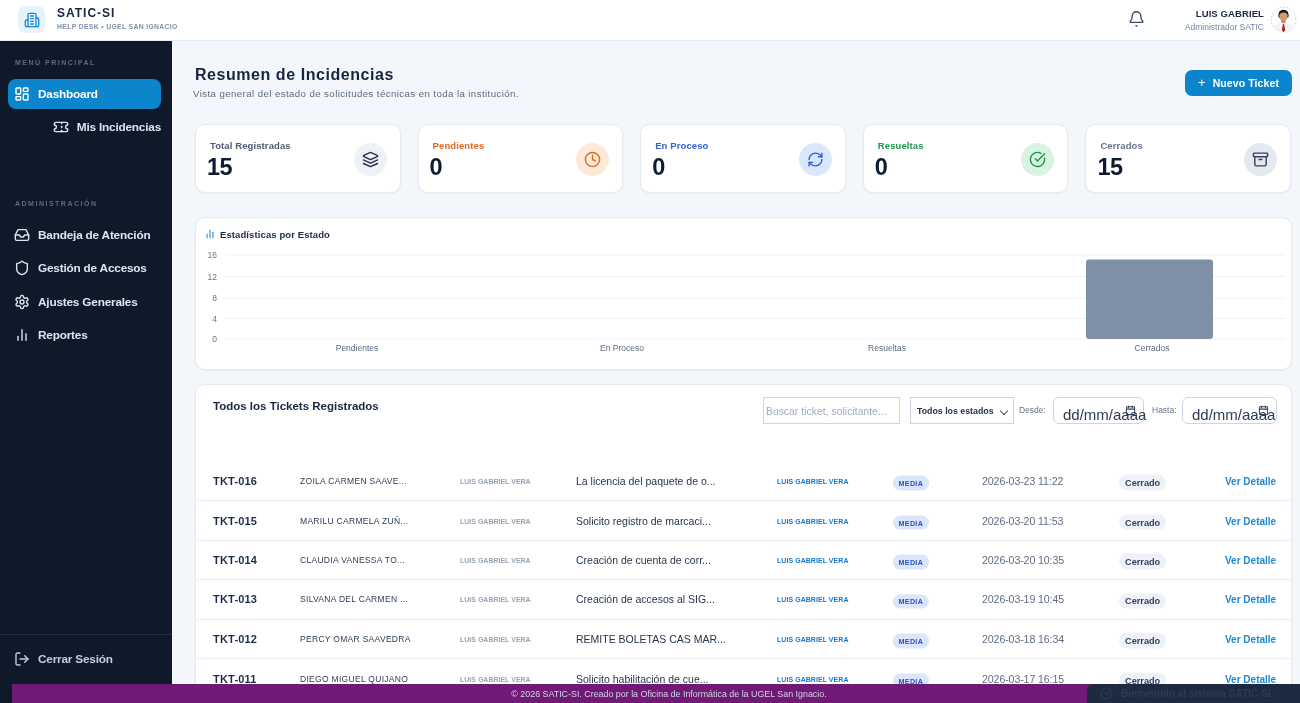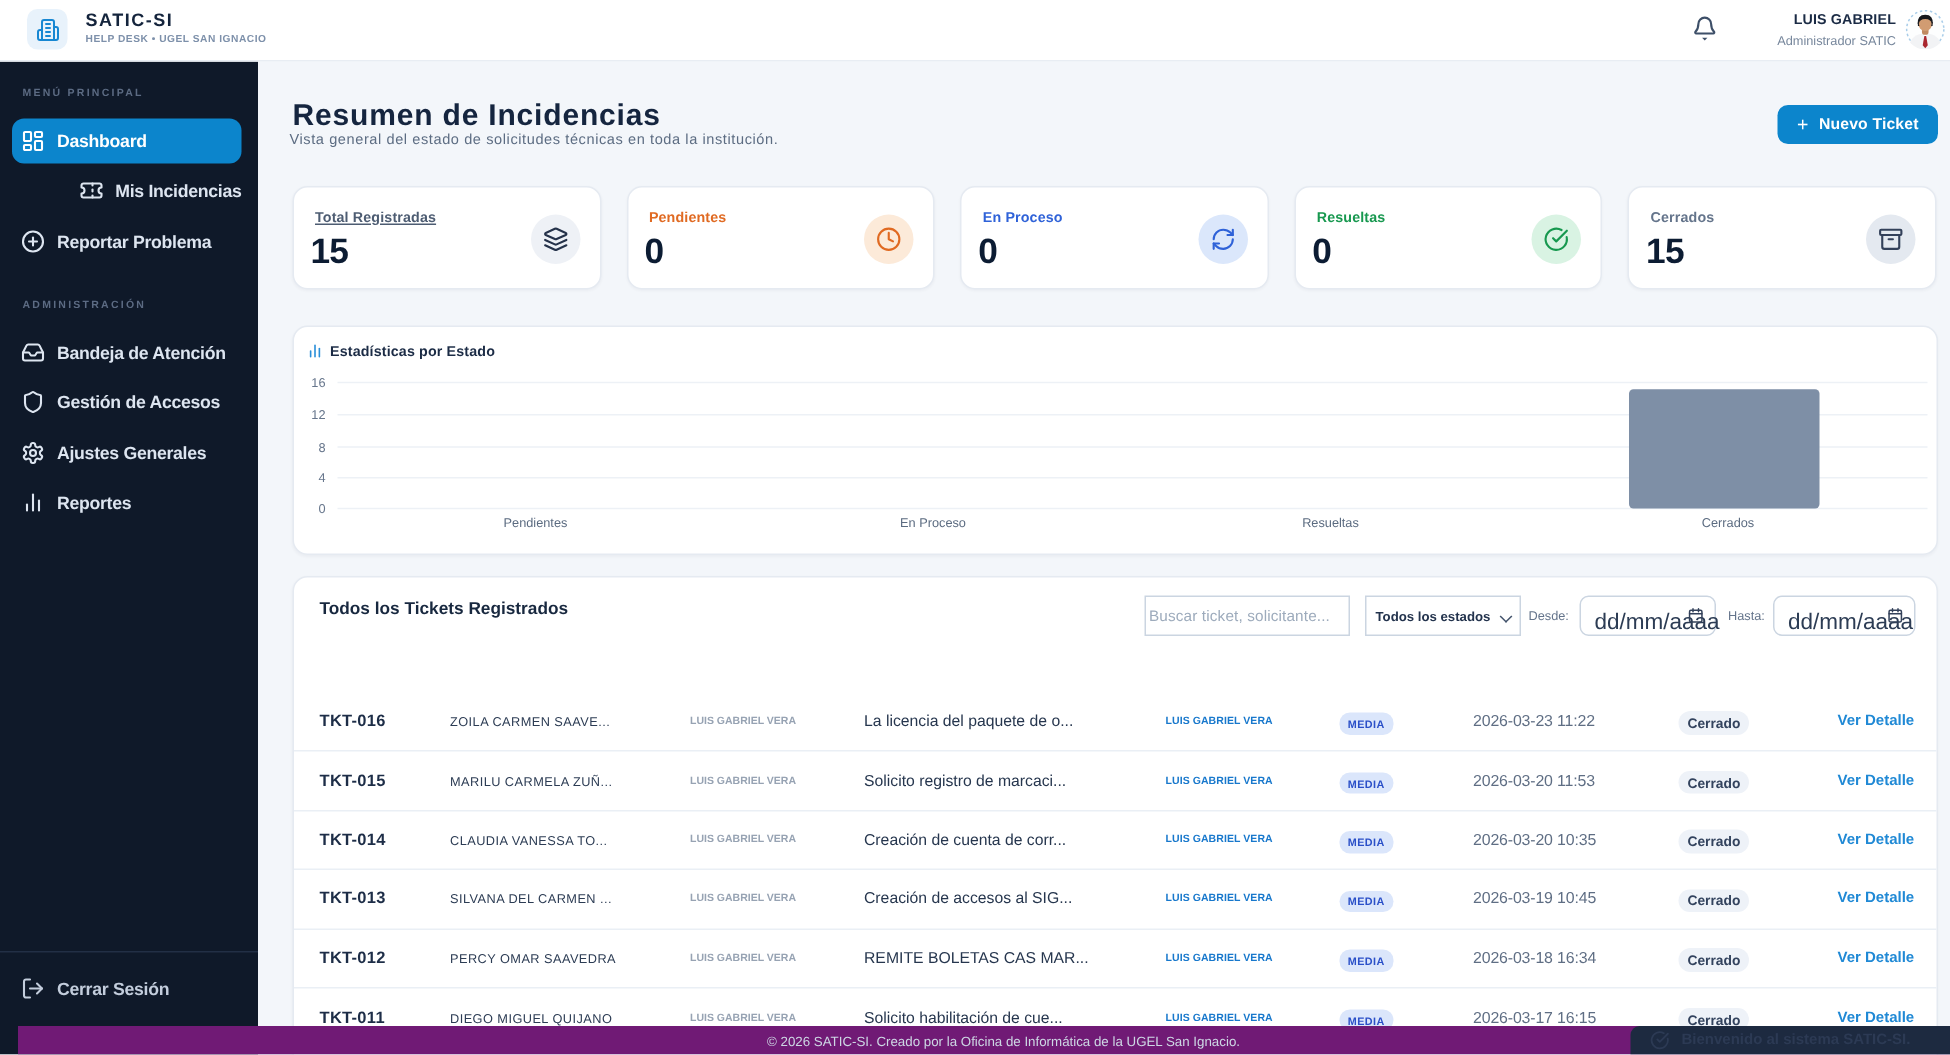--- a/index.html
+++ b/index.html
@@ -29,7 +29,7 @@
   .mitem.active { background:#0c85cc; color:#fff; }
 
   
-  #pgTitle { position:absolute; left:195px; top:65.5px; font-size:20px; font-weight:bold; color:#15253f; letter-spacing:0.55px; }
+  #pgTitle { position:absolute; left:195px; top:65.5px; font-size:16px; font-weight:bold; color:#15253f; letter-spacing:0.55px; }
   #pgSub { position:absolute; left:193px; top:88px; font-size:9.7px; color:#5c6c82; letter-spacing:0.4px; }
   #newBtn { position:absolute; left:1185px; top:70px; width:107px; height:26px; background:#0c85cc; border-radius:7px; color:#fff; font-size:10.5px; font-weight:bold; display:flex; align-items:center; justify-content:center; letter-spacing:0.1px; }
   #newBtn .plus { font-size:13px; font-weight:normal; margin-right:7px; margin-top:-1px; }

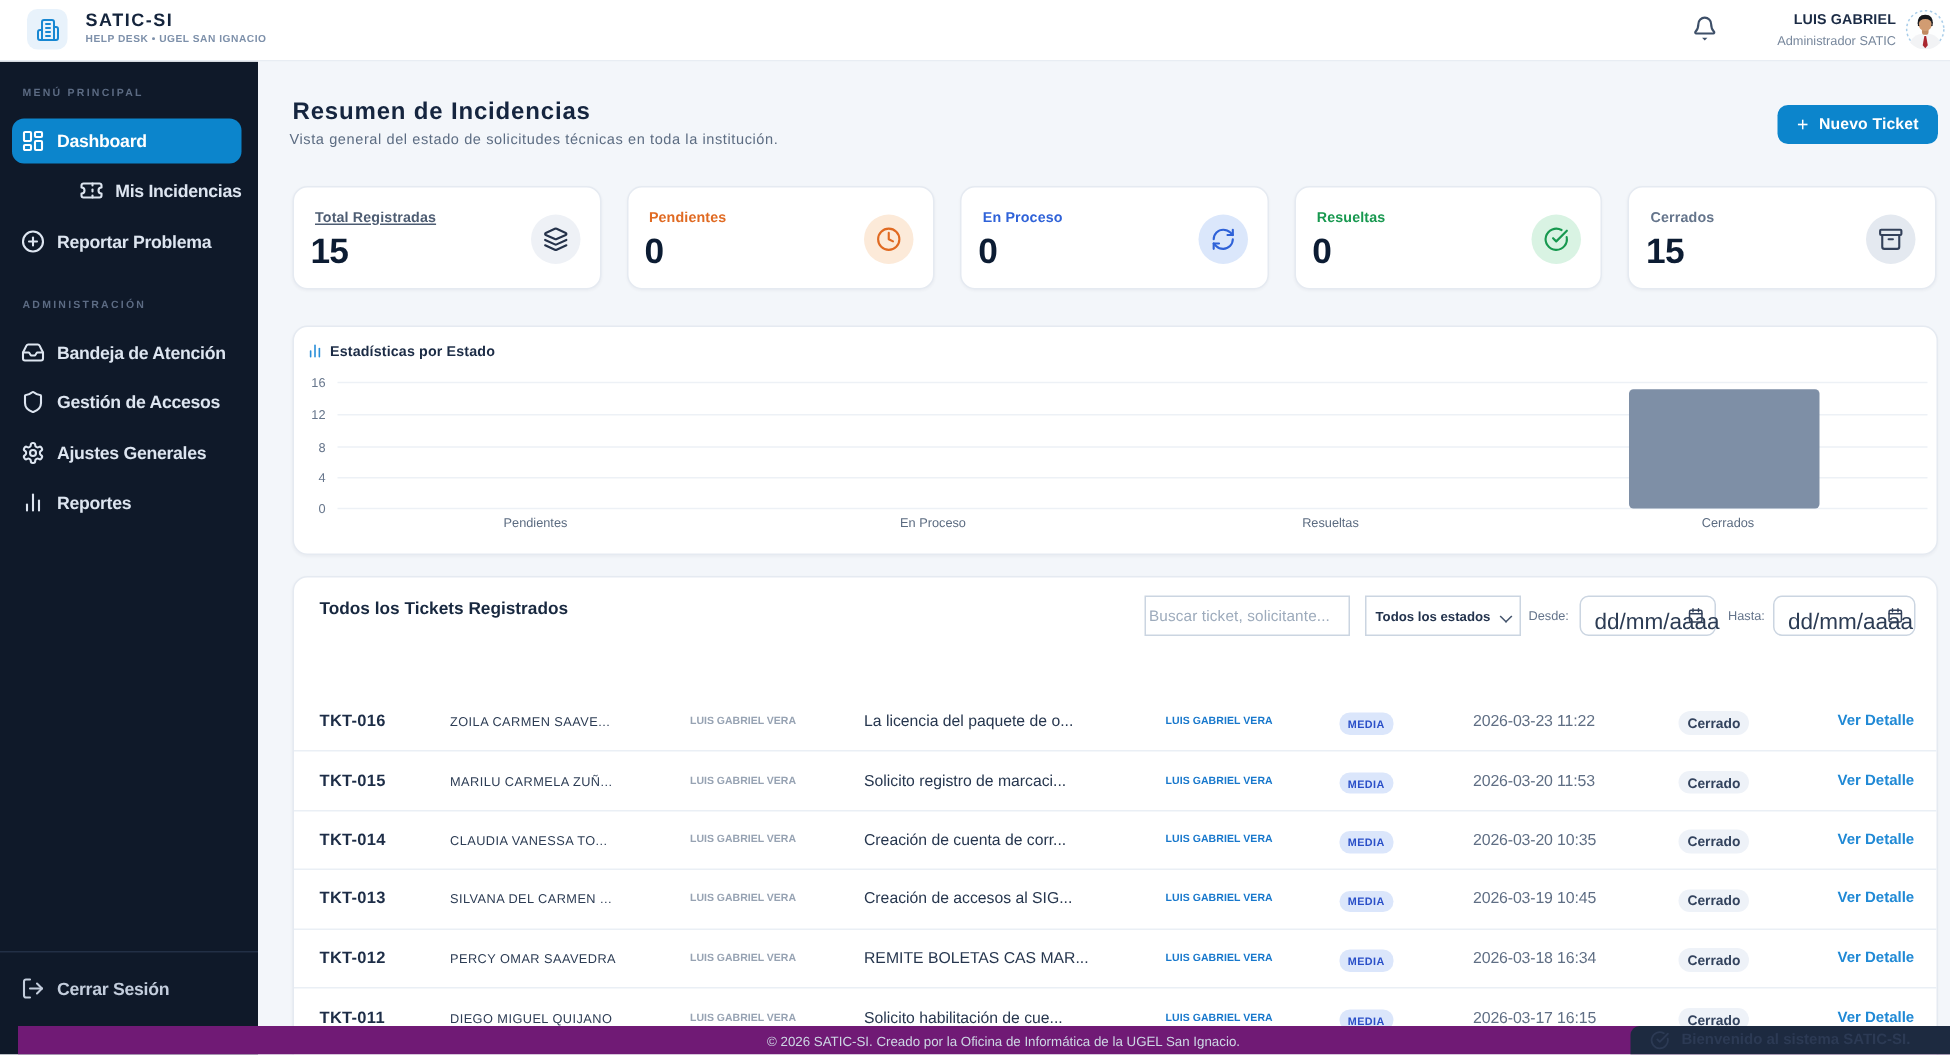--- a/index.html
+++ b/index.html
@@ -195,7 +195,7 @@
 <div id="newBtn"><span class="plus">+</span> Nuevo Ticket</div>
 
 <div class="scard" style="left:195px;">
-  <div class="lab" style="color:#4d5c72;text-decoration:underline;">Total Registradas</div>
+  <div class="lab" style="color:#4d5c72;">Total Registradas</div>
   <div class="num">15</div>
   <div class="ic" style="background:#eef1f6;">
     <svg width="17" height="17" viewBox="0 0 24 24" fill="none" stroke="#25324a" stroke-width="2" stroke-linecap="round" stroke-linejoin="round">

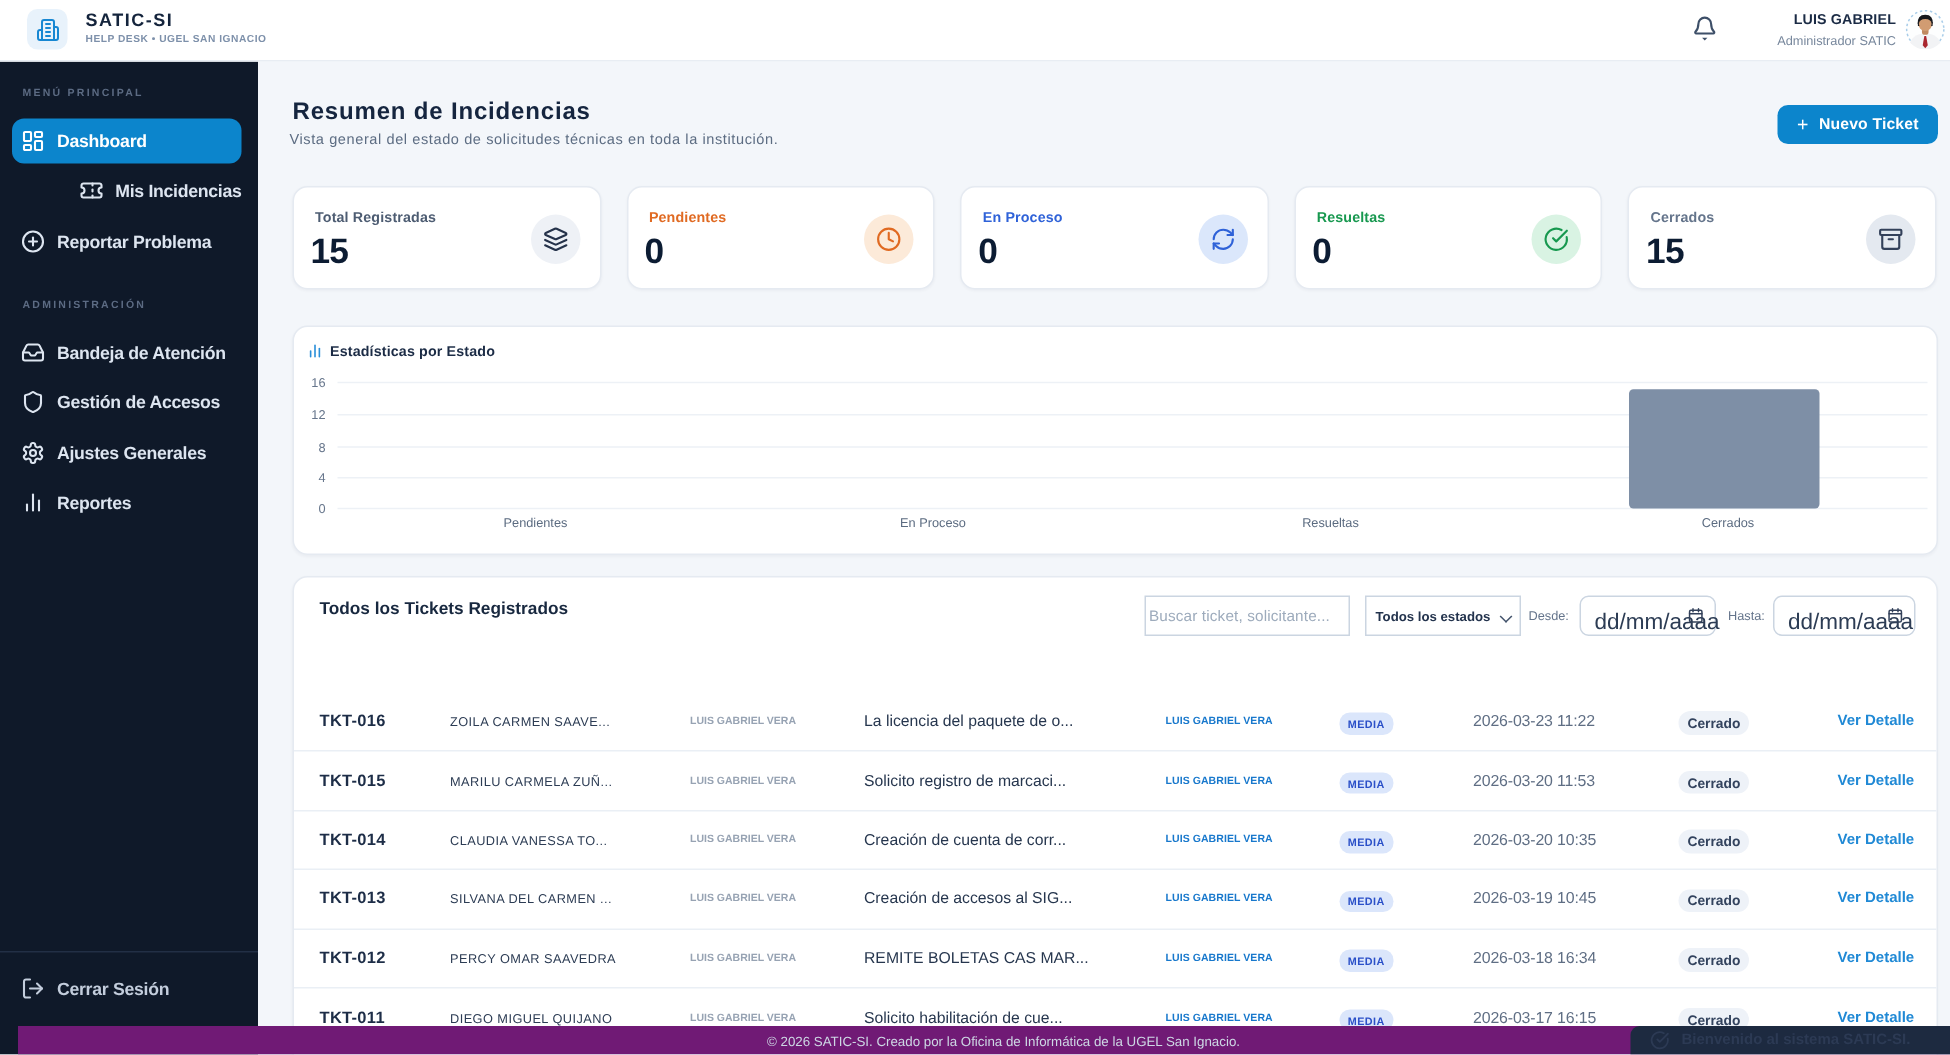--- a/index.html
+++ b/index.html
@@ -144,13 +144,6 @@
         <path d="M13 17v2"></path>
         <path d="M13 11v2"></path>
     </svg>Mis Incidencias
-  </div>
-  <div class="mitem" style="top:104.7px;">
-    <svg width="16" height="16" viewBox="0 0 24 24" fill="none" stroke="#dde5f0" stroke-width="2.1" stroke-linecap="round" stroke-linejoin="round">
-      <circle cx="12" cy="12" r="10"></circle>
-        <path d="M8 12h8"></path>
-        <path d="M12 8v8"></path>
-    </svg>Reportar Problema
   </div>
 
   <div class="slabel" style="top:159px;">ADMINISTRACIÓN</div>

